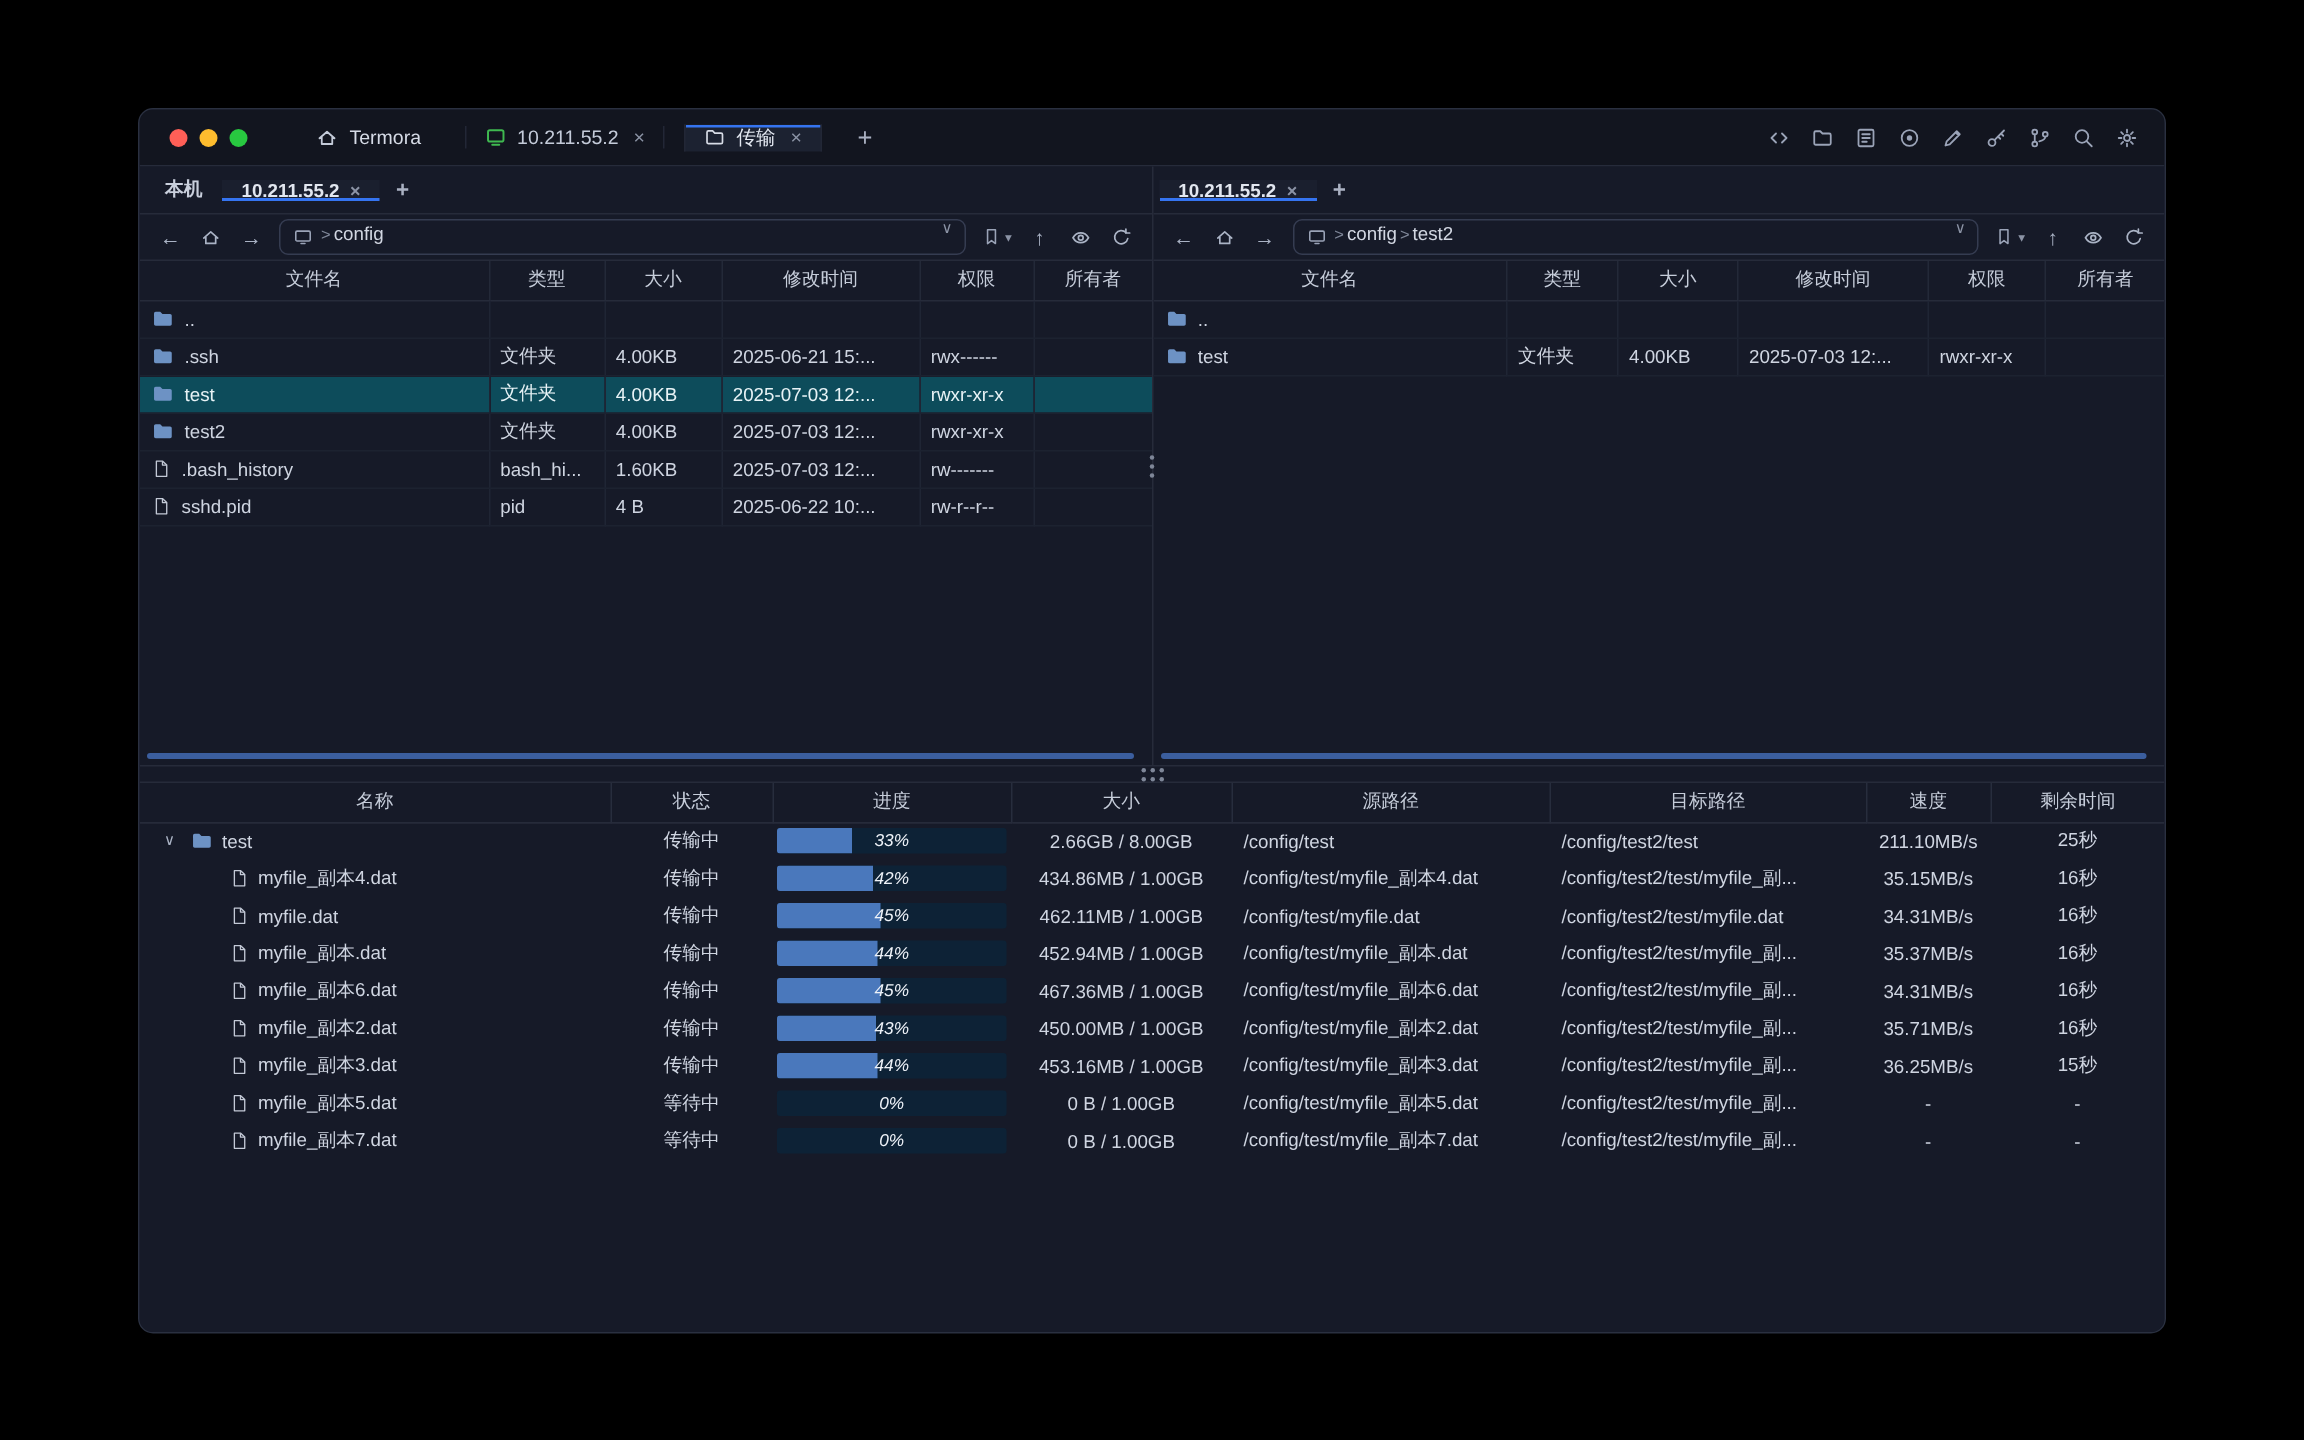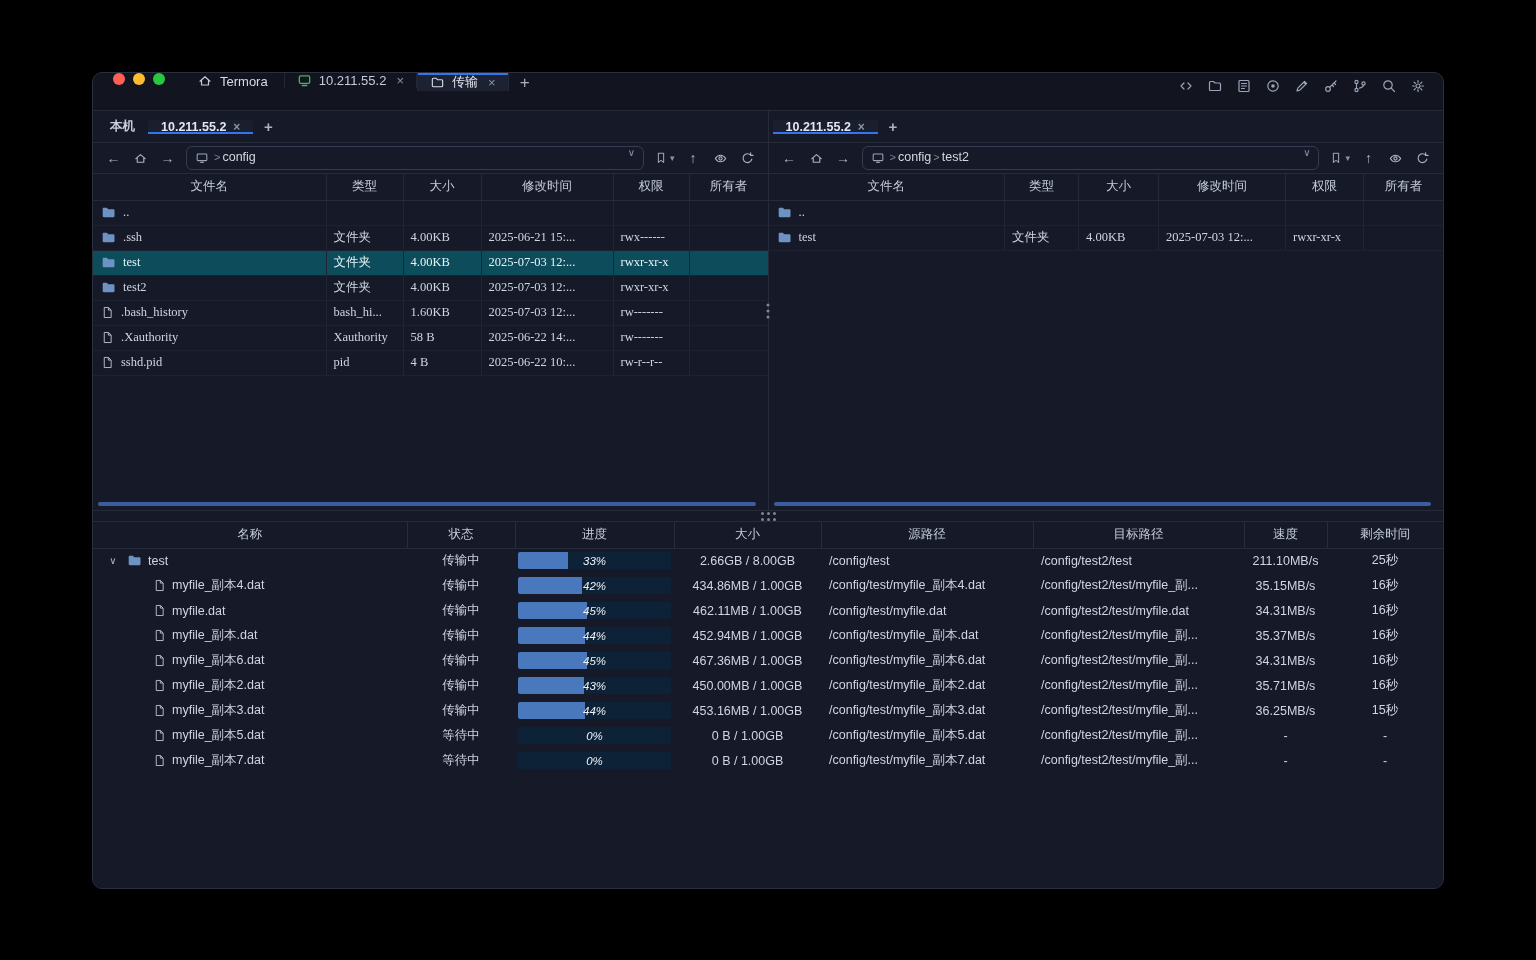--- a/index.html
+++ b/index.html
@@ -18,7 +18,7 @@
   }
 
   
-  .titlebar { height: 38px; flex: 0 0 38px; background: #12151f; border-bottom: 1px solid #262b3a; display: flex; align-items: flex-start; }
+  .titlebar { height: 38px; flex: 0 0 38px; background: #12151f; border-bottom: 1px solid #262b3a; display: flex; align-items: center; gap: 13px; }
   .traffic { display: flex; align-items: center; gap: 8px; padding: 0 16px 0 20px; }
   .tl { width: 12px; height: 12px; border-radius: 50%; display: inline-block; }
   .tl.red { background: #ff5f57; } .tl.yellow { background: #febc2e; } .tl.green { background: #28c840; }

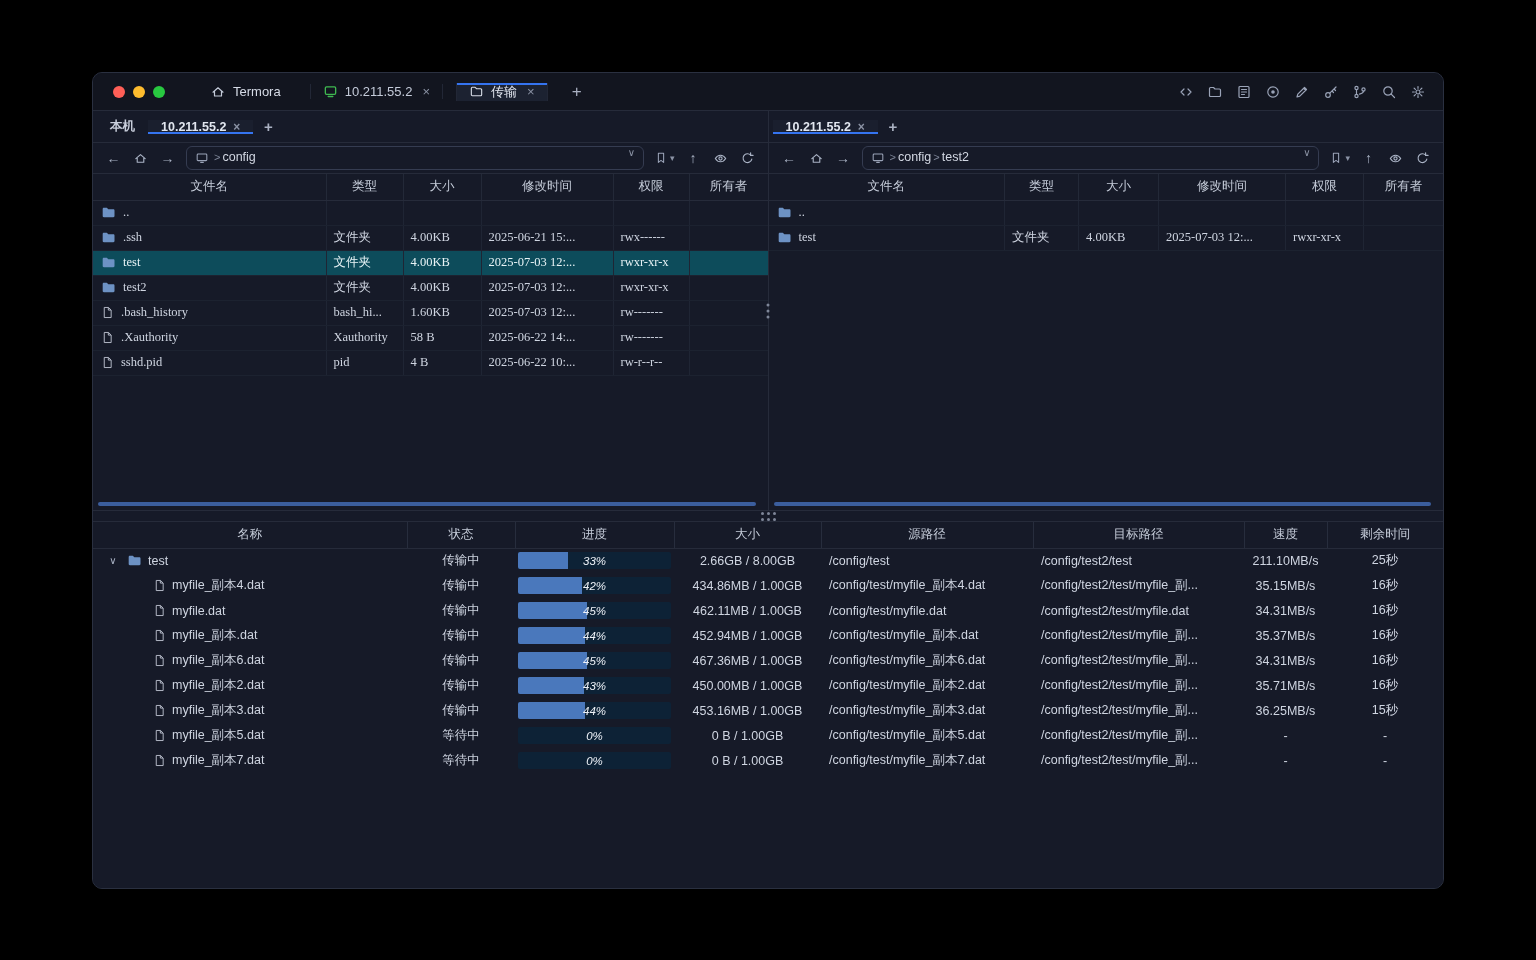--- a/index.html
+++ b/index.html
@@ -51,7 +51,7 @@
   .bookmark-btn { display: flex; align-items: center; gap: 2px; height: 24px; padding: 0 4px; color: #9aa3b7; border-radius: 5px; }
   .dd { font-size: 9px; color: #8b93a5; }
 
-  .file-area { flex: 1 1 auto; position: relative; overflow: hidden; font-family: Liberation Serif, serif; }
+  .file-area { flex: 1 1 auto; position: relative; overflow: hidden; }
   table { border-collapse: collapse; table-layout: fixed; width: 100%; }
   .file-table th {
     height: 26px; font-weight: normal; font-size: 12.5px; color: #c6cdda;

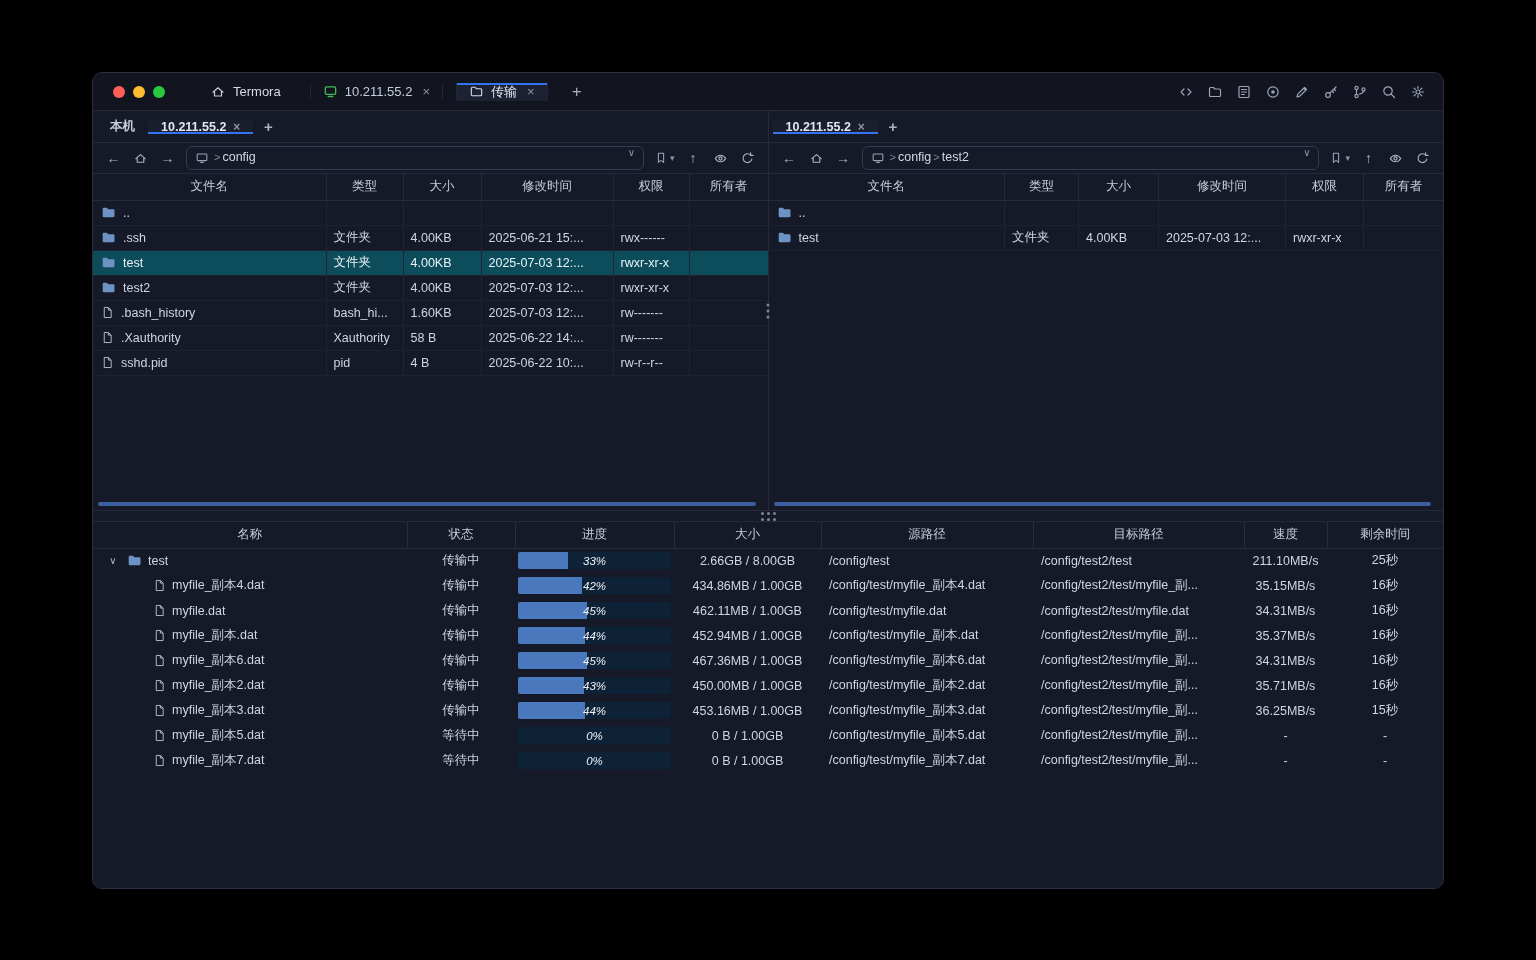--- a/index.html
+++ b/index.html
@@ -367,24 +367,6 @@
                           <path d="M9 2v3h3.3"></path>
                         </svg>
                       </span>
-                      <span class="ftext">.Xauthority</span>
-                    </span>
-                  </td>
-                  <td>Xauthority</td>
-                  <td>58 B</td>
-                  <td>2025-06-22 14:...</td>
-                  <td>rw-------</td>
-                  <td></td>
-                </tr>
-                <tr class="frow">
-                  <td class="c-name">
-                    <span class="cellwrap">
-                      <span class="ficon">
-                        <svg width="13" height="15" viewBox="0 0 16 16" fill="none" stroke="#c3c9d6" stroke-width="1.1" stroke-linejoin="round">
-                          <path d="M4 1.8h5.2L12.5 5v9.2H4z"></path>
-                          <path d="M9 2v3h3.3"></path>
-                        </svg>
-                      </span>
                       <span class="ftext">sshd.pid</span>
                     </span>
                   </td>

